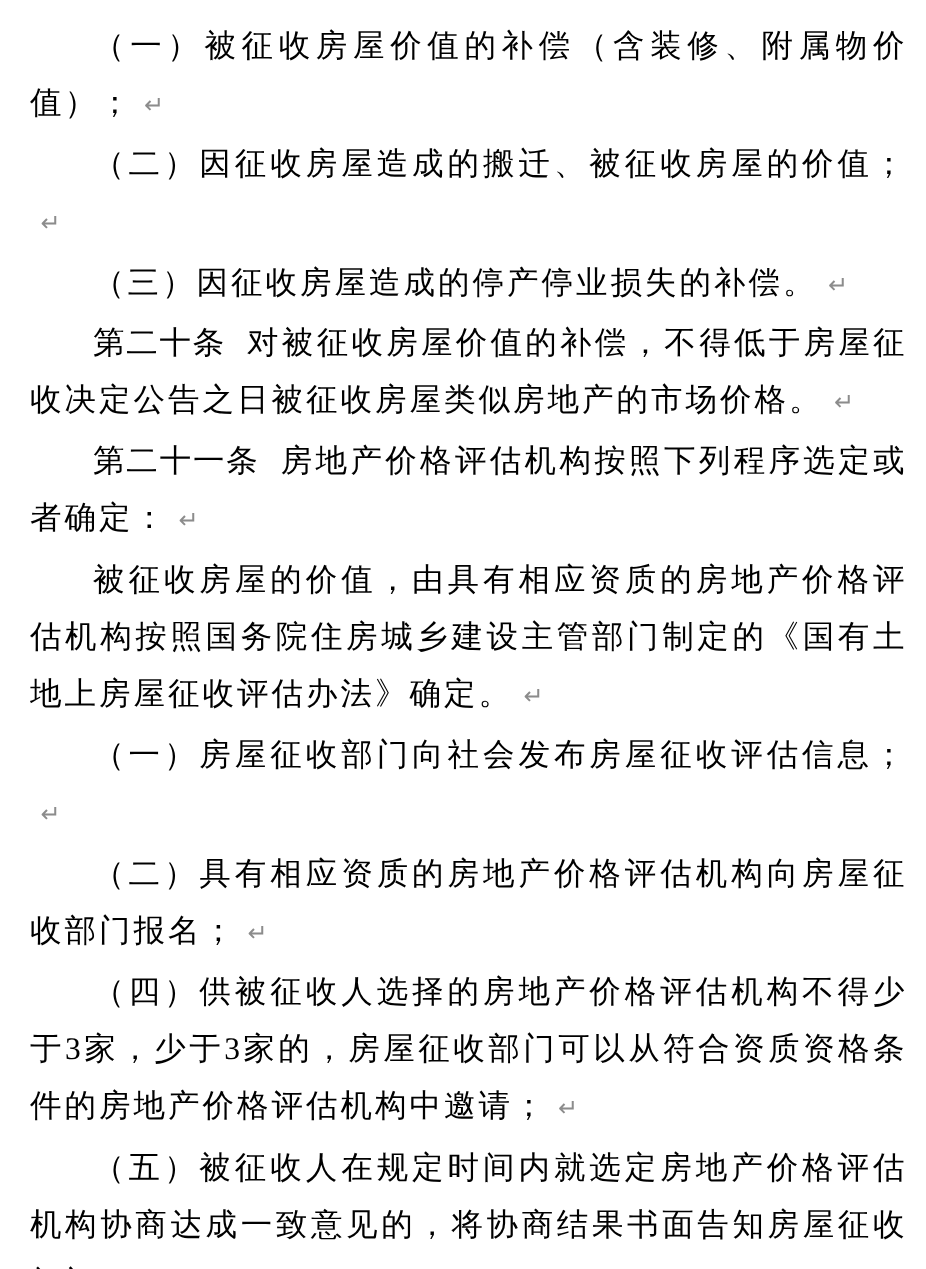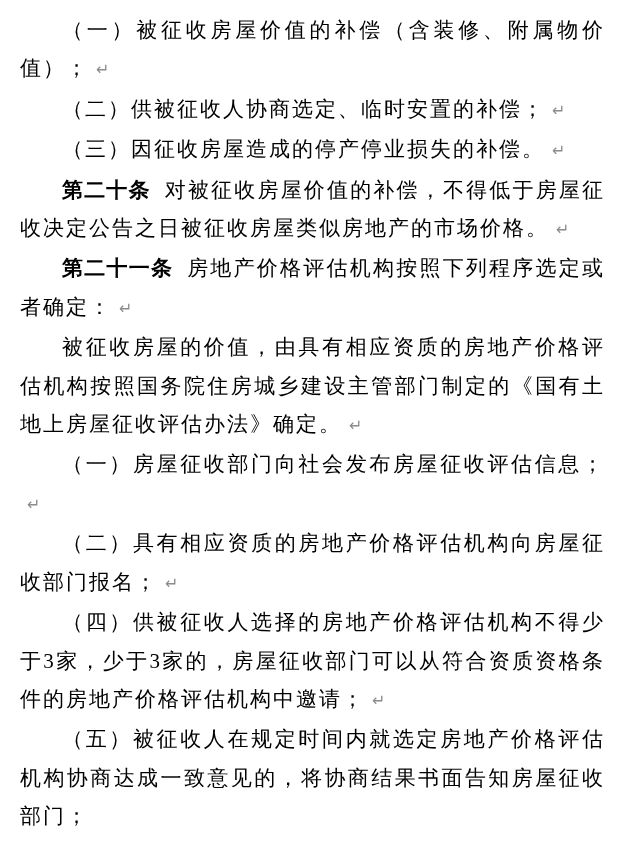--- a/index.html
+++ b/index.html
@@ -52,7 +52,7 @@
 
   <p class="para"><span class="body-text">（一）被征收房屋价值的补偿（含装修、附属物价值）；</span><span class="pilcrow">↵</span></p>
 
-  <p class="para"><span class="body-text">（二）供被征收人协商选定、临时安置的补偿；</span><span class="pilcrow">↵</span></p>
+  <p class="para"><span class="body-text">（二）因征收房屋造成的搬迁、被征收房屋的价值；</span><span class="pilcrow">↵</span></p>
 
   <p class="para"><span class="body-text">（三）因征收房屋造成的停产停业损失的补偿。</span><span class="pilcrow">↵</span></p>
 

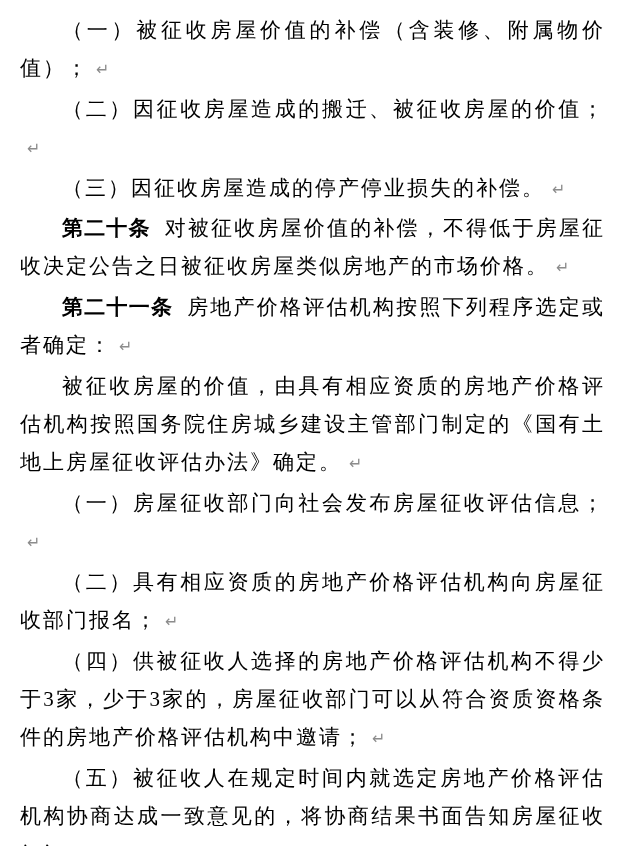--- a/index.html
+++ b/index.html
@@ -26,7 +26,7 @@
   }
   p.para .body-text { color: #000000; }
   .heading {
-    font-weight: bold;
+    font-weight: normal;
     letter-spacing: 1px;
     margin-right: 14px;
   }

